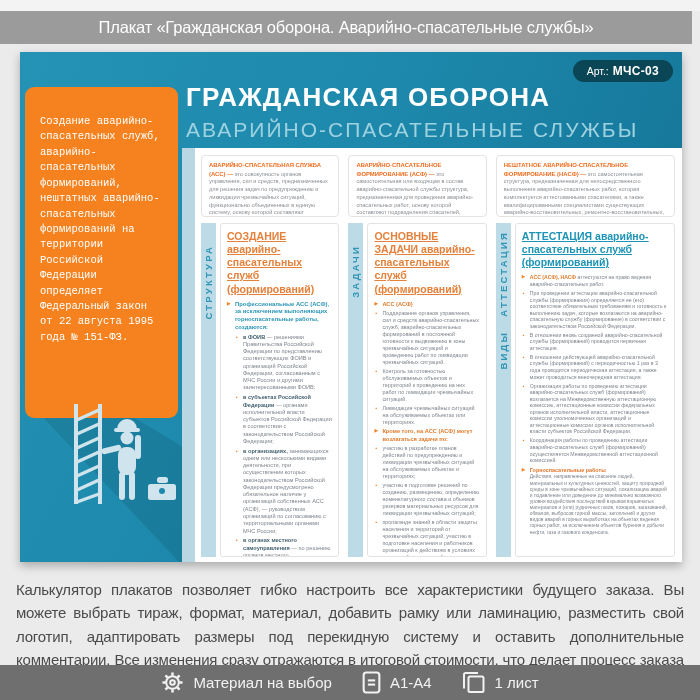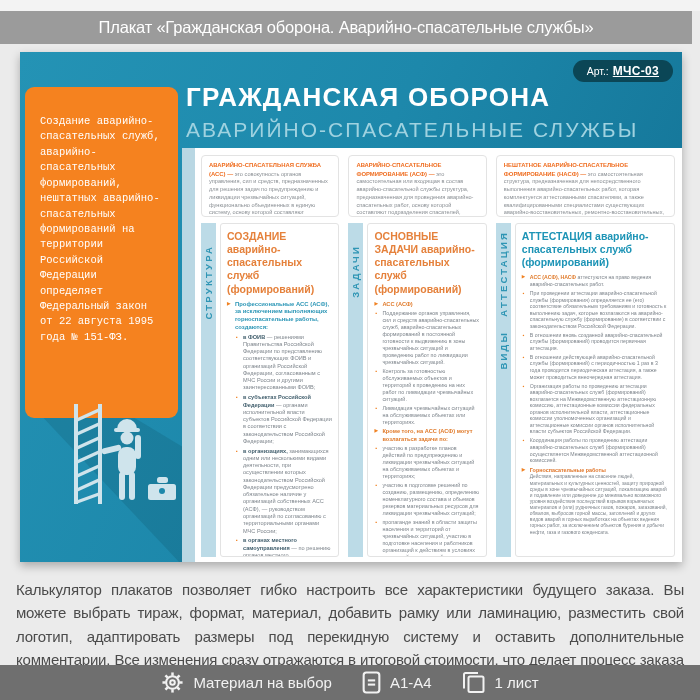--- a/index.html
+++ b/index.html
@@ -18,7 +18,7 @@
 
   .art-badge { position:absolute; top:8px; right:9px; background:#0b4656; color:#fff;
                border-radius:13px; padding:4px 14px; font-size:10.5px; display:flex; gap:4px; align-items:baseline; }
-  .art-badge b { font-size:12px; letter-spacing:.3px;text-decoration:underline; }
+  .art-badge b { font-size:12px; letter-spacing:.3px; }
 
   .poster-title { position:absolute; left:166px; top:30px; width:480px; }
   .poster-title .t1 { color:#ffffff; font-weight:bold; font-size:26px; letter-spacing:1.2px; }

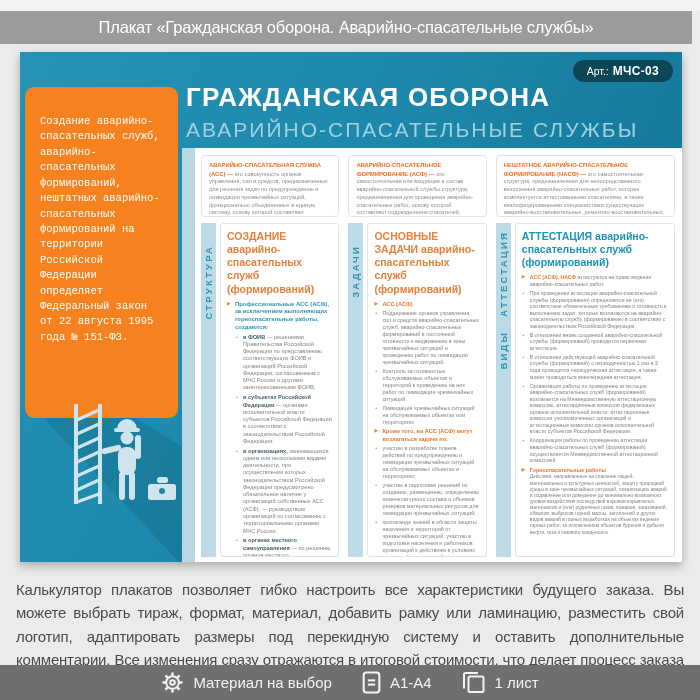--- a/index.html
+++ b/index.html
@@ -60,7 +60,7 @@
   .c2-card { font-size:5.4px; line-height:1.28; }
   .c3-card { font-size:5.2px; line-height:1.26; }
 
-  .col-heading { font-size:10.5px; font-weight:bold; line-height:1.25; margin:1px 0 5px; }
+  .col-heading { font-size:10.5px; font-weight:bold; line-height:1.25; margin:1px 0 5px;text-decoration:underline; }
   .col-heading.o { color:#e5813b; } .col-heading.t { color:#1d94b6; }
 
   .it { position:relative; padding-left:8px; margin:2.5px 0; }

